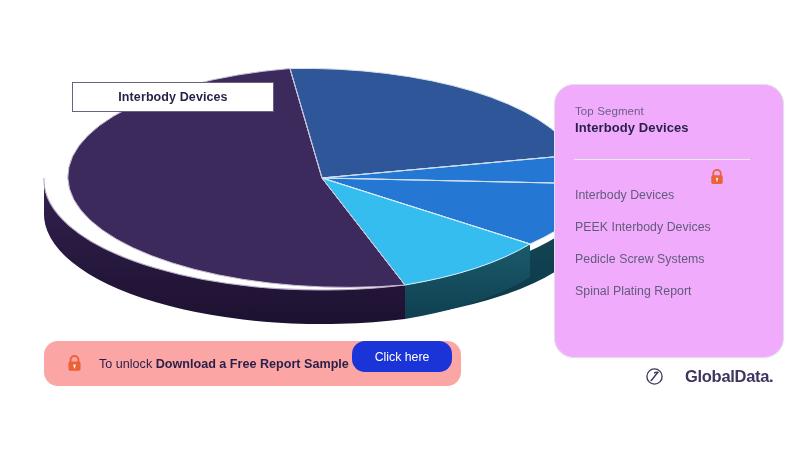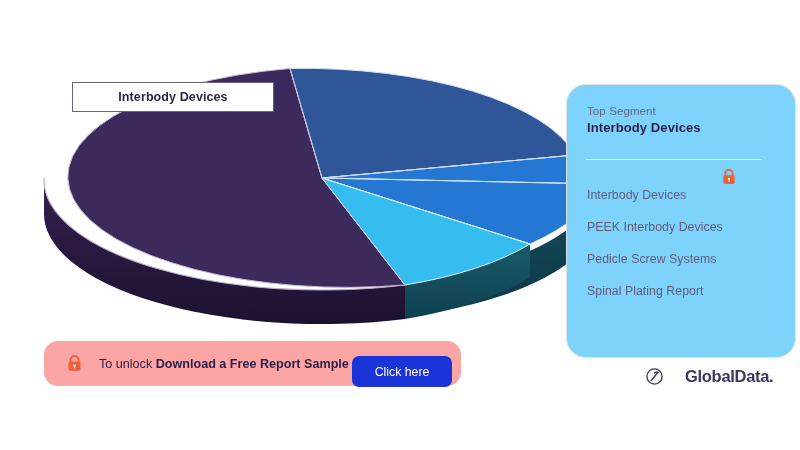--- a/index.html
+++ b/index.html
@@ -57,11 +57,11 @@
   
   .side-card {
     position: absolute;
-    left: 566px;
+    left: 554px;
     top: 84px;
     width: 230px;
     height: 274px;
-    background: #7dd3fc;
+    background: #f0abfc;
     border: 1px solid #e2e2e6;
     border-radius: 20px;
     box-sizing: border-box;

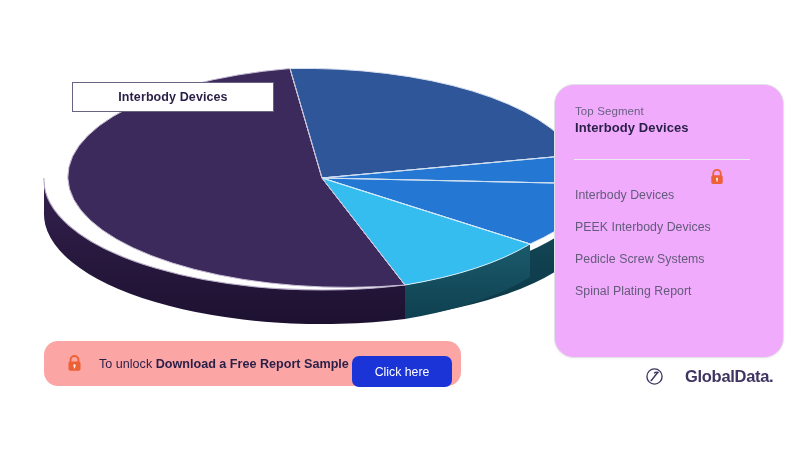--- a/index.html
+++ b/index.html
@@ -148,11 +148,11 @@
   .cta-button {
     position: absolute;
     right: 9px;
-    top: 15px;
+    top: 0;
     width: 100px;
     height: 31px;
     background: #1a34d8;
-    border-radius: 7px;
+    border-radius: 13px;
     border: none;
     color: #ffffff;
     font-size: 12.3px;

